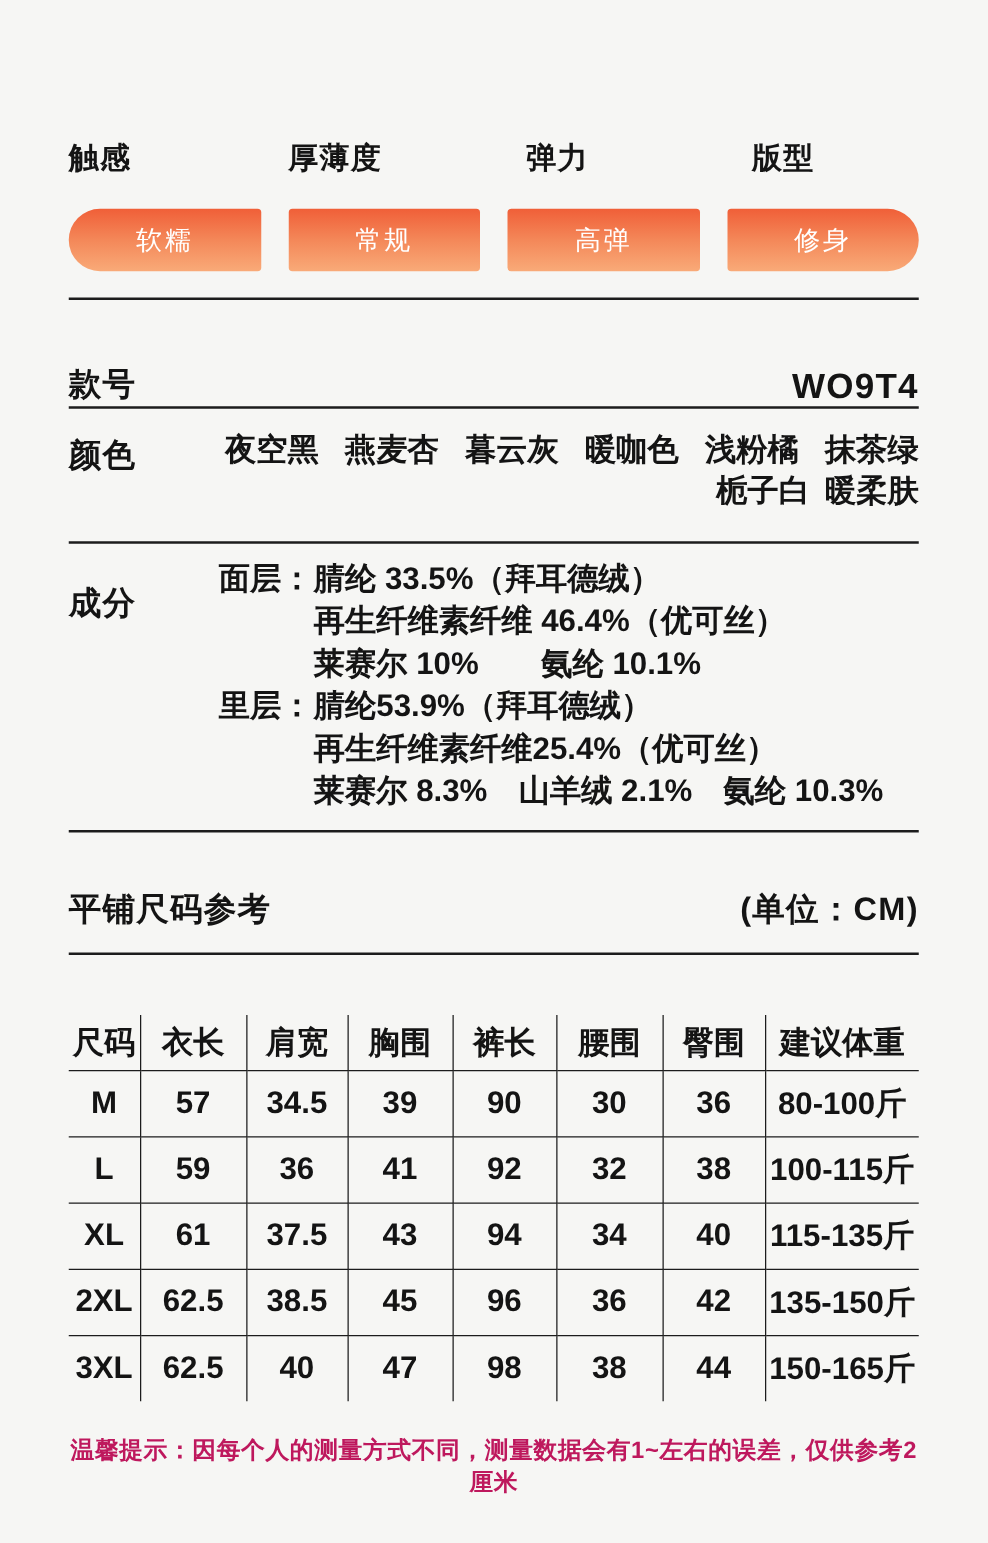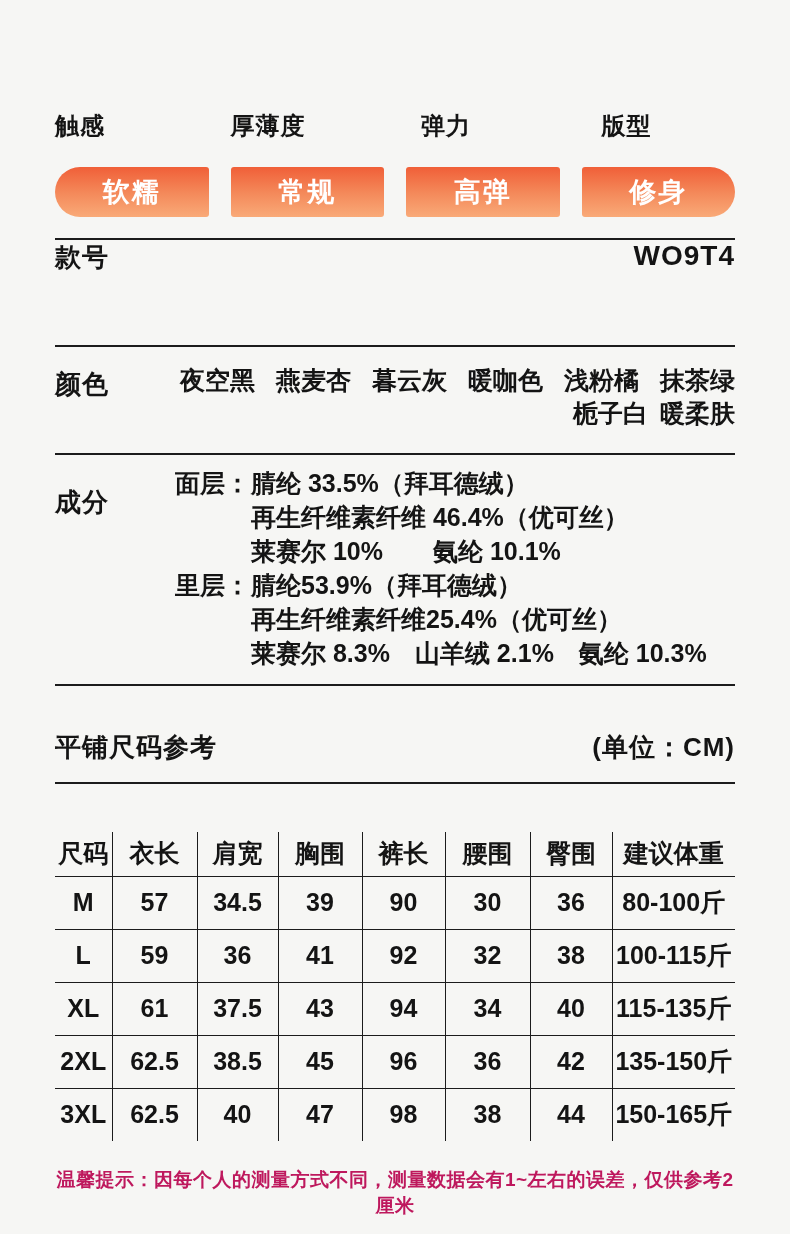--- a/index.html
+++ b/index.html
@@ -19,7 +19,7 @@
   .attr-col:nth-child(4) .attr-label { padding-left:20px; }
   .attr-btn {
     height:50px; display:flex; align-items:center; justify-content:center;
-    color:#fff; font-size:27px; letter-spacing:2px; font-weight:700;
+    color:#fff; font-size:21px; letter-spacing:2px; font-weight:400;
     background:linear-gradient(180deg,#f05f38 0%,#f4895a 52%,#f9aa78 100%);
     border-radius:3px;
   }

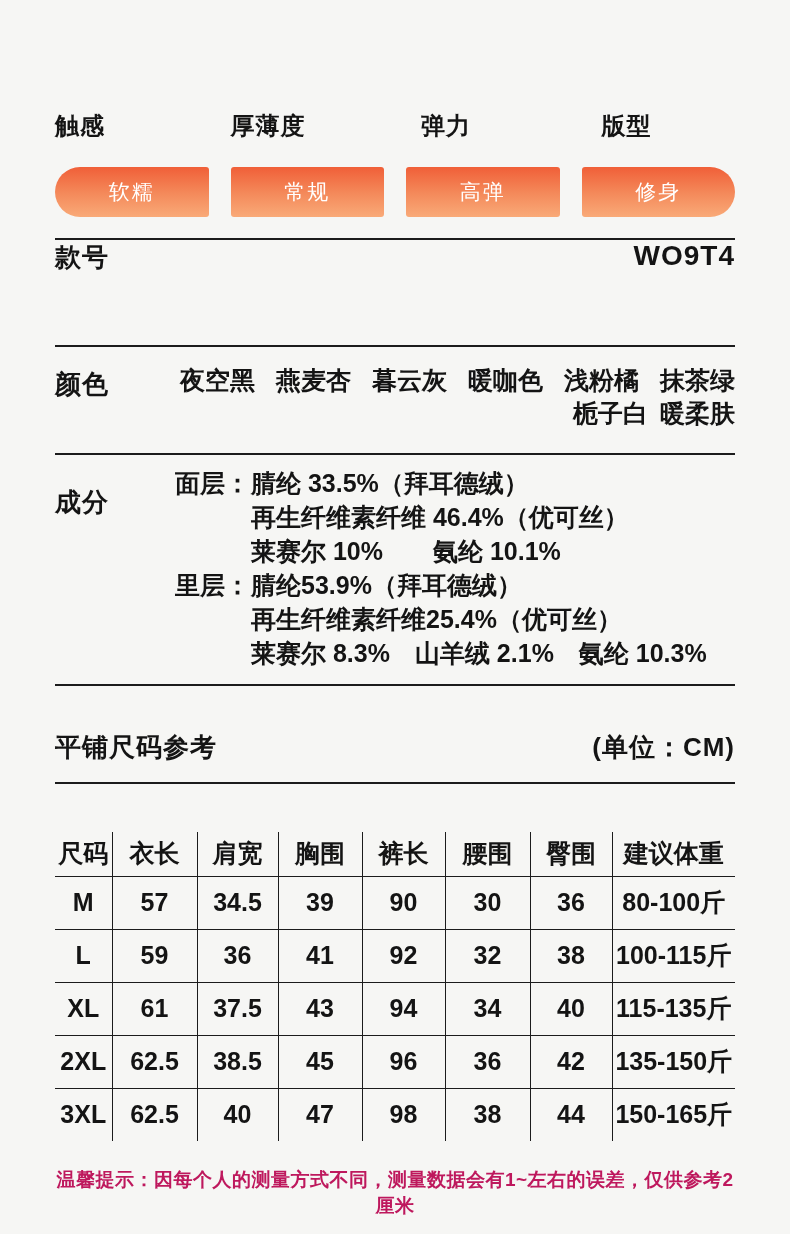--- a/index.html
+++ b/index.html
@@ -30,7 +30,7 @@
   .attrs-wrap { margin-bottom:21px; }
 
   
-  .row-model { height:105px; display:flex; justify-content:space-between; align-items:flex-start; }
+  .row-model { height:85px; display:flex; justify-content:space-between; align-items:flex-end; }
   .row-label { font-size:26px; letter-spacing:1px; }
   .model-value { font-size:28px; letter-spacing:1px; }
 

